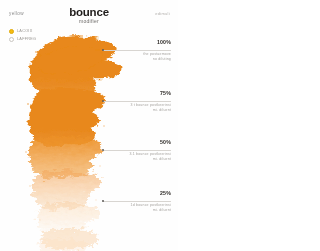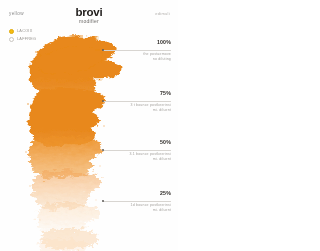--- a/index.html
+++ b/index.html
@@ -165,7 +165,7 @@
 
   <div id="header">
     <div class="cat-label">yellow</div>
-    <div class="brand-title">brovi</div>
+    <div class="brand-title">bounce</div>
     <div class="brand-sub">modifier</div>
     <div class="corner-code">edimuli</div>
   </div>

